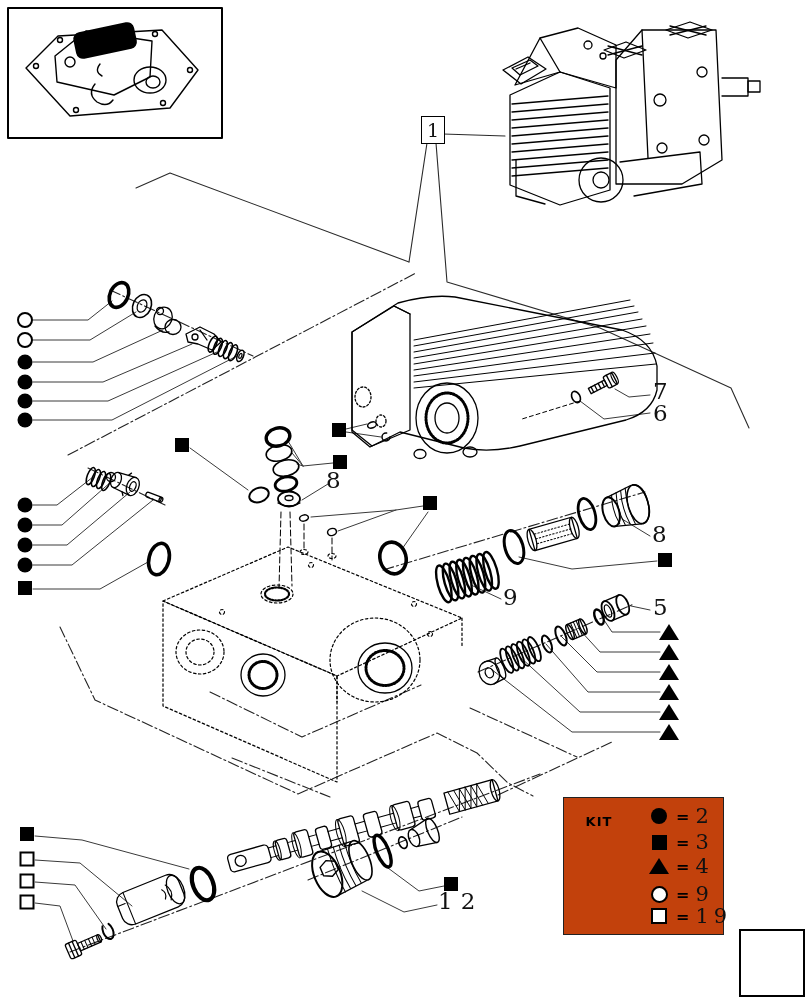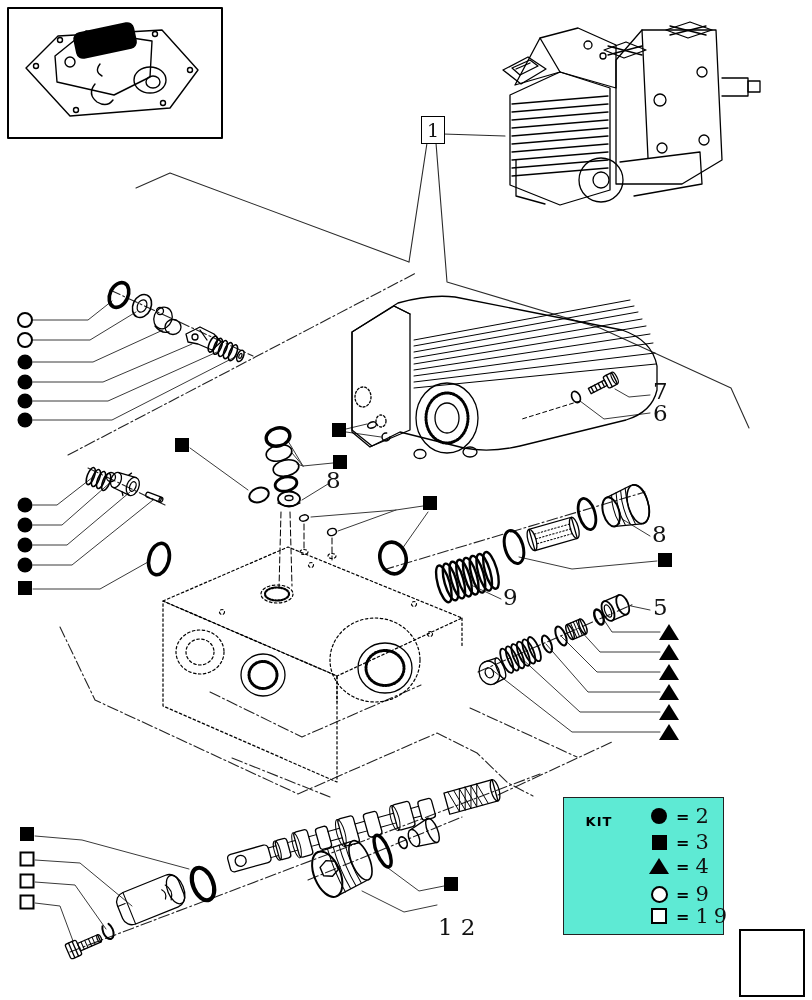--- a/index.html
+++ b/index.html
@@ -21,7 +21,7 @@
   .callout{position:absolute;left:421px;top:116px;width:22px;height:26px;border:1.6px solid #000;
       text-align:center;line-height:26px;font-size:19px;color:#111;background:#fff;}
   
-  .kitbox{position:absolute;left:563px;top:797px;width:159px;height:136px;border:1.6px solid #222;background:#5eead4;}
+  .kitbox{position:absolute;left:563px;top:797px;width:159px;height:136px;border:1.6px solid #222;background:#c2410c;}
   .legend-row{position:absolute;left:84px;height:24px;display:flex;align-items:center;gap:6px;}
   .lsym{display:inline-flex;width:22px;justify-content:center;align-items:center;}
   .leq{font-family:"DejaVu Sans",sans-serif;font-weight:bold;font-size:16px;color:#000;}

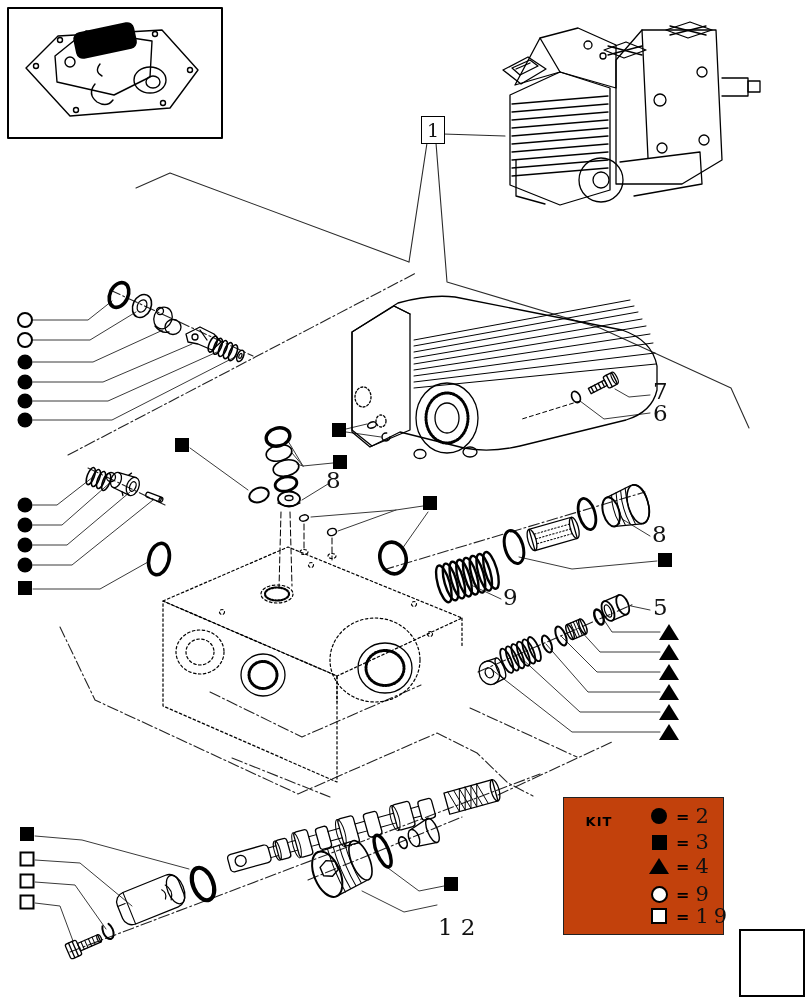--- a/index.html
+++ b/index.html
@@ -519,7 +519,7 @@
 <div class="plabel wide" style="left:652px;top:523px">8</div>
 <div class="plabel wide" style="left:503px;top:586px">9</div>
 <div class="plabel" style="left:653px;top:596px">5</div>
-<div class="plabel wide" style="left:438px;top:916px">12</div>
+<div class="plabel wide" style="left:438px;top:890px">12</div>
 
 <div class="kitbox">
   <div class="kit-title">KIT</div>

